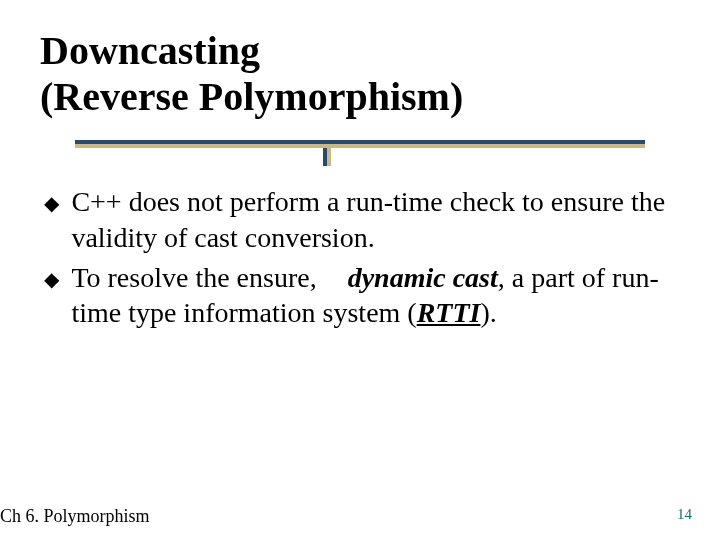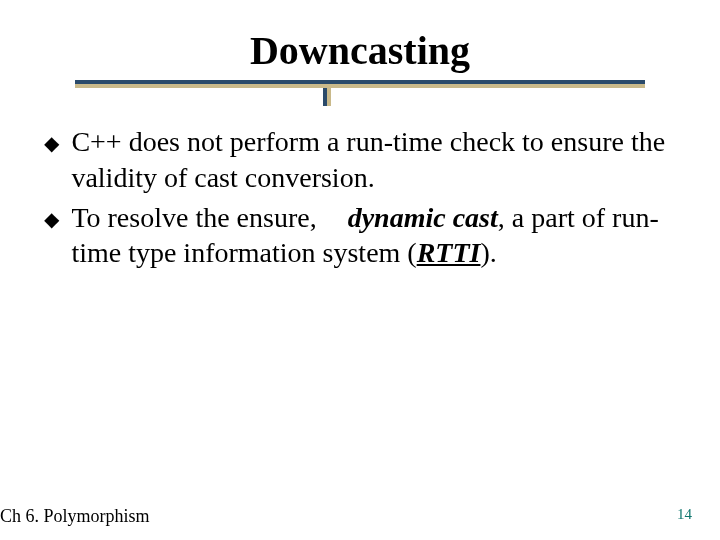--- a/index.html
+++ b/index.html
@@ -16,9 +16,9 @@
     padding: 20px 40px 0 40px;
   }
   .title-block {
-    text-align: center;
+    text-align: left;
     margin-top: 8px;
-    margin-bottom: 6px;
+    margin-bottom: 20px;
   }
   .title-line {
     font-size: 40px;

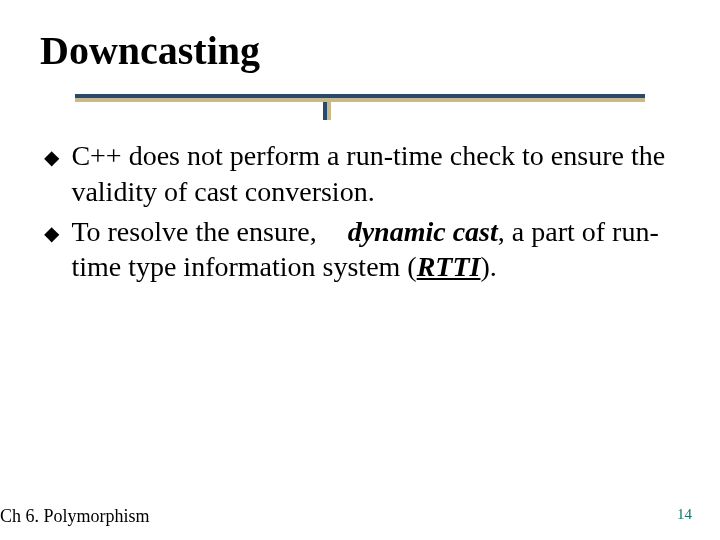--- a/index.html
+++ b/index.html
@@ -111,6 +111,7 @@
 
   <div class="title-block">
     <div class="title-line">Downcasting</div>
+    <div class="title-line">(Reverse Polymorphism)</div>
   </div>
 
   <div class="underline-wrap">

